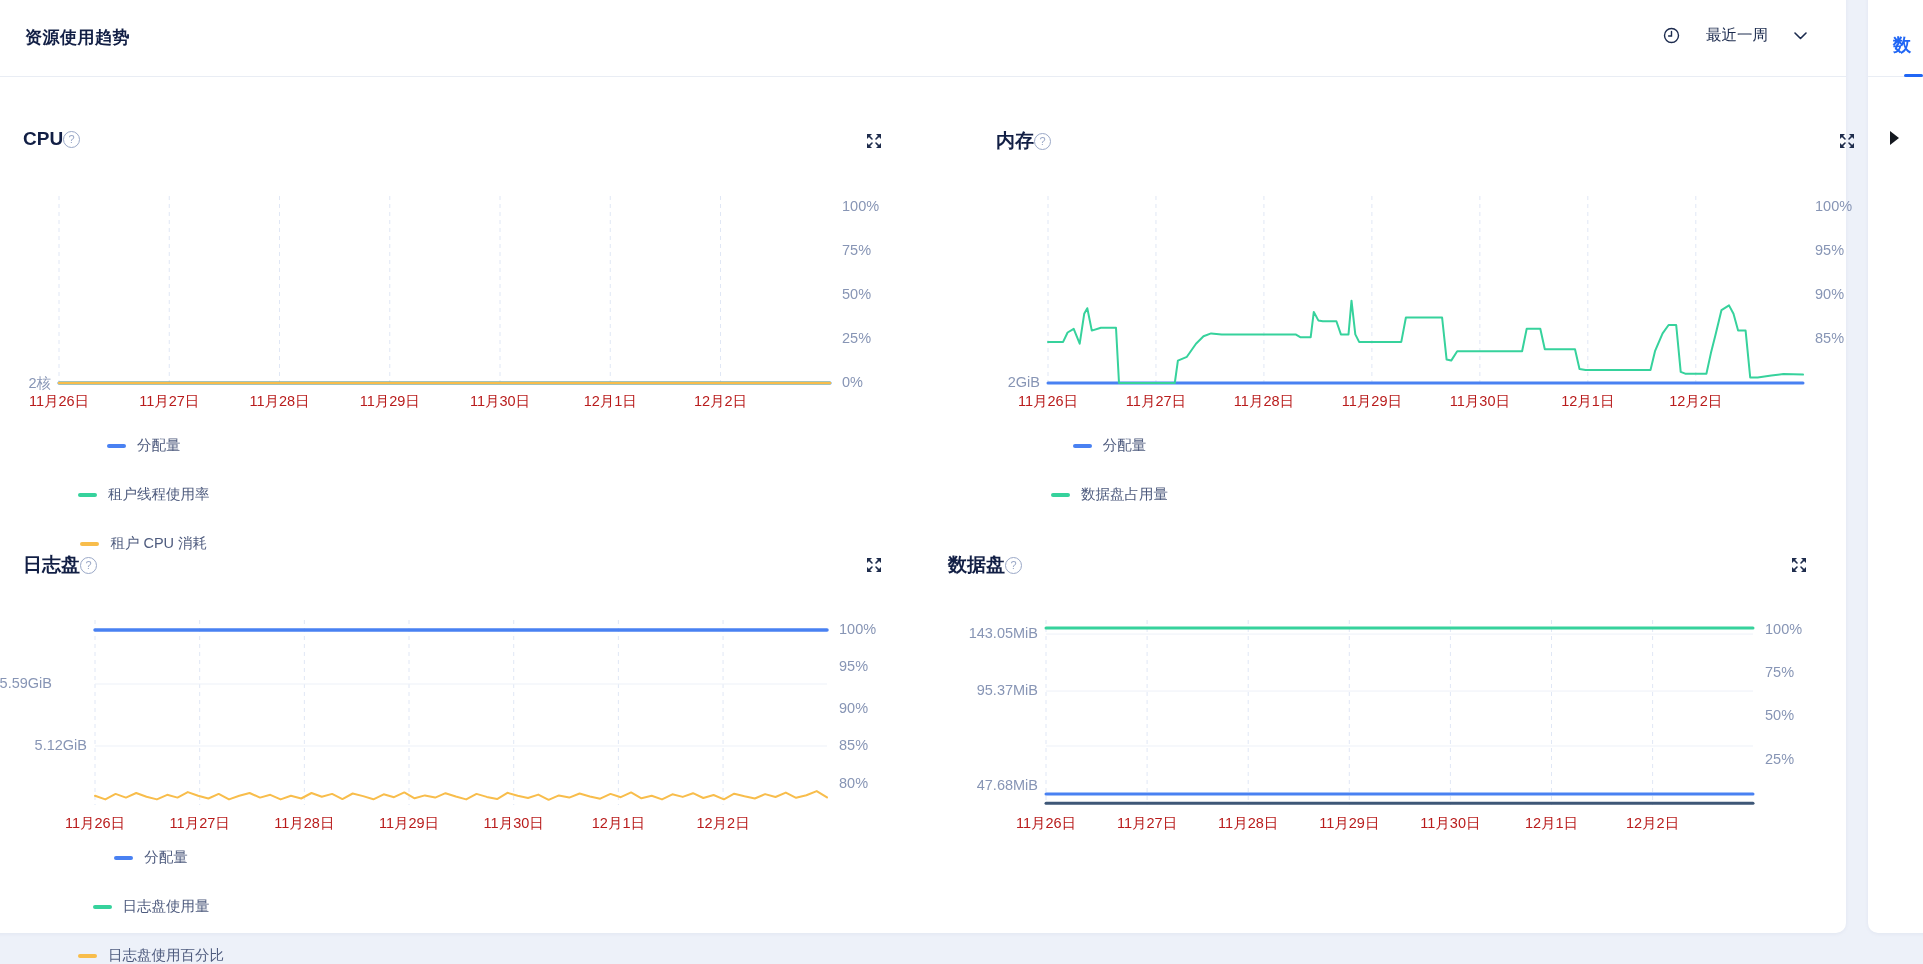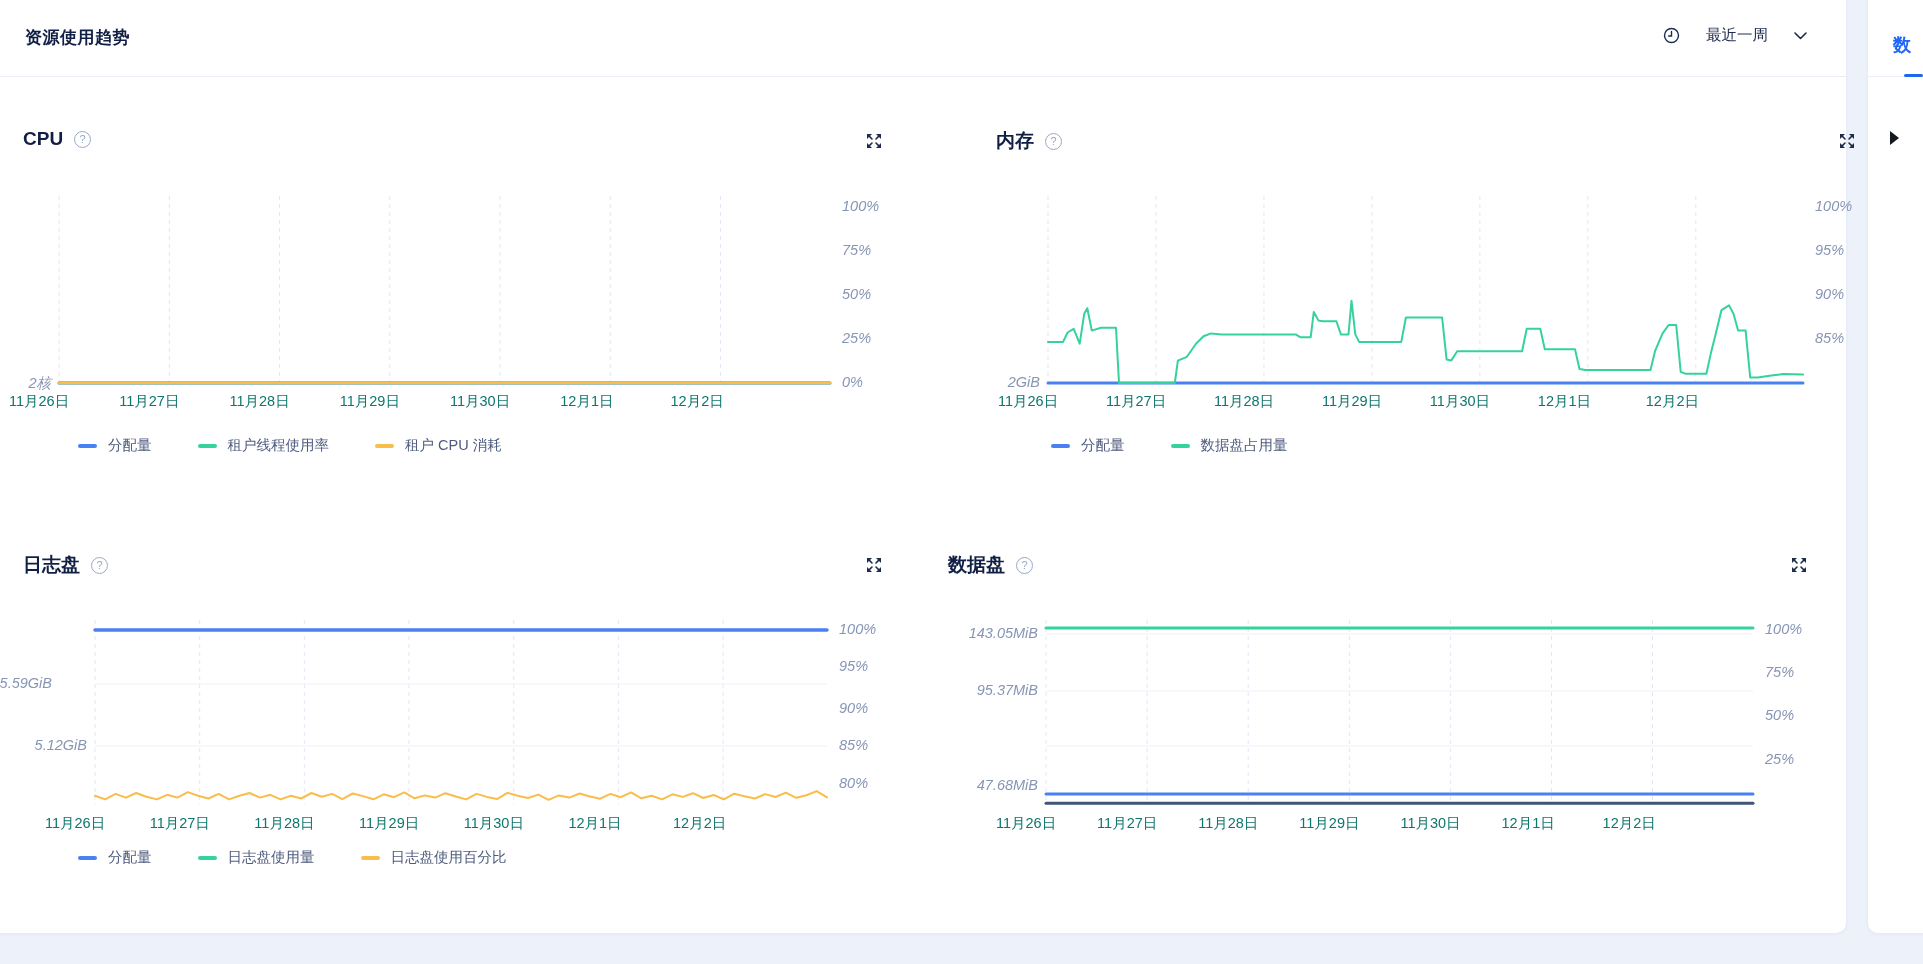--- a/index.html
+++ b/index.html
@@ -23,7 +23,7 @@
   #panel-mem{left:996px;top:100px;height:400px;}
   #panel-log{left:23px;top:540px;height:380px;}
   #panel-data{left:948px;top:540px;height:380px;}
-  .chart-head{position:absolute;left:0;display:flex;align-items:center;gap:11px;}
+  .chart-head{position:absolute;left:0;display:flex;align-items:center;gap:0;}
   .head-top{top:28px;} .head-bottom{top:12px;}
   .chart-title{font-size:19px;font-weight:600;color:#121f45;}
   .help-icon{width:17px;height:17px;border:1.2px solid #9aa8c7;border-radius:50%;

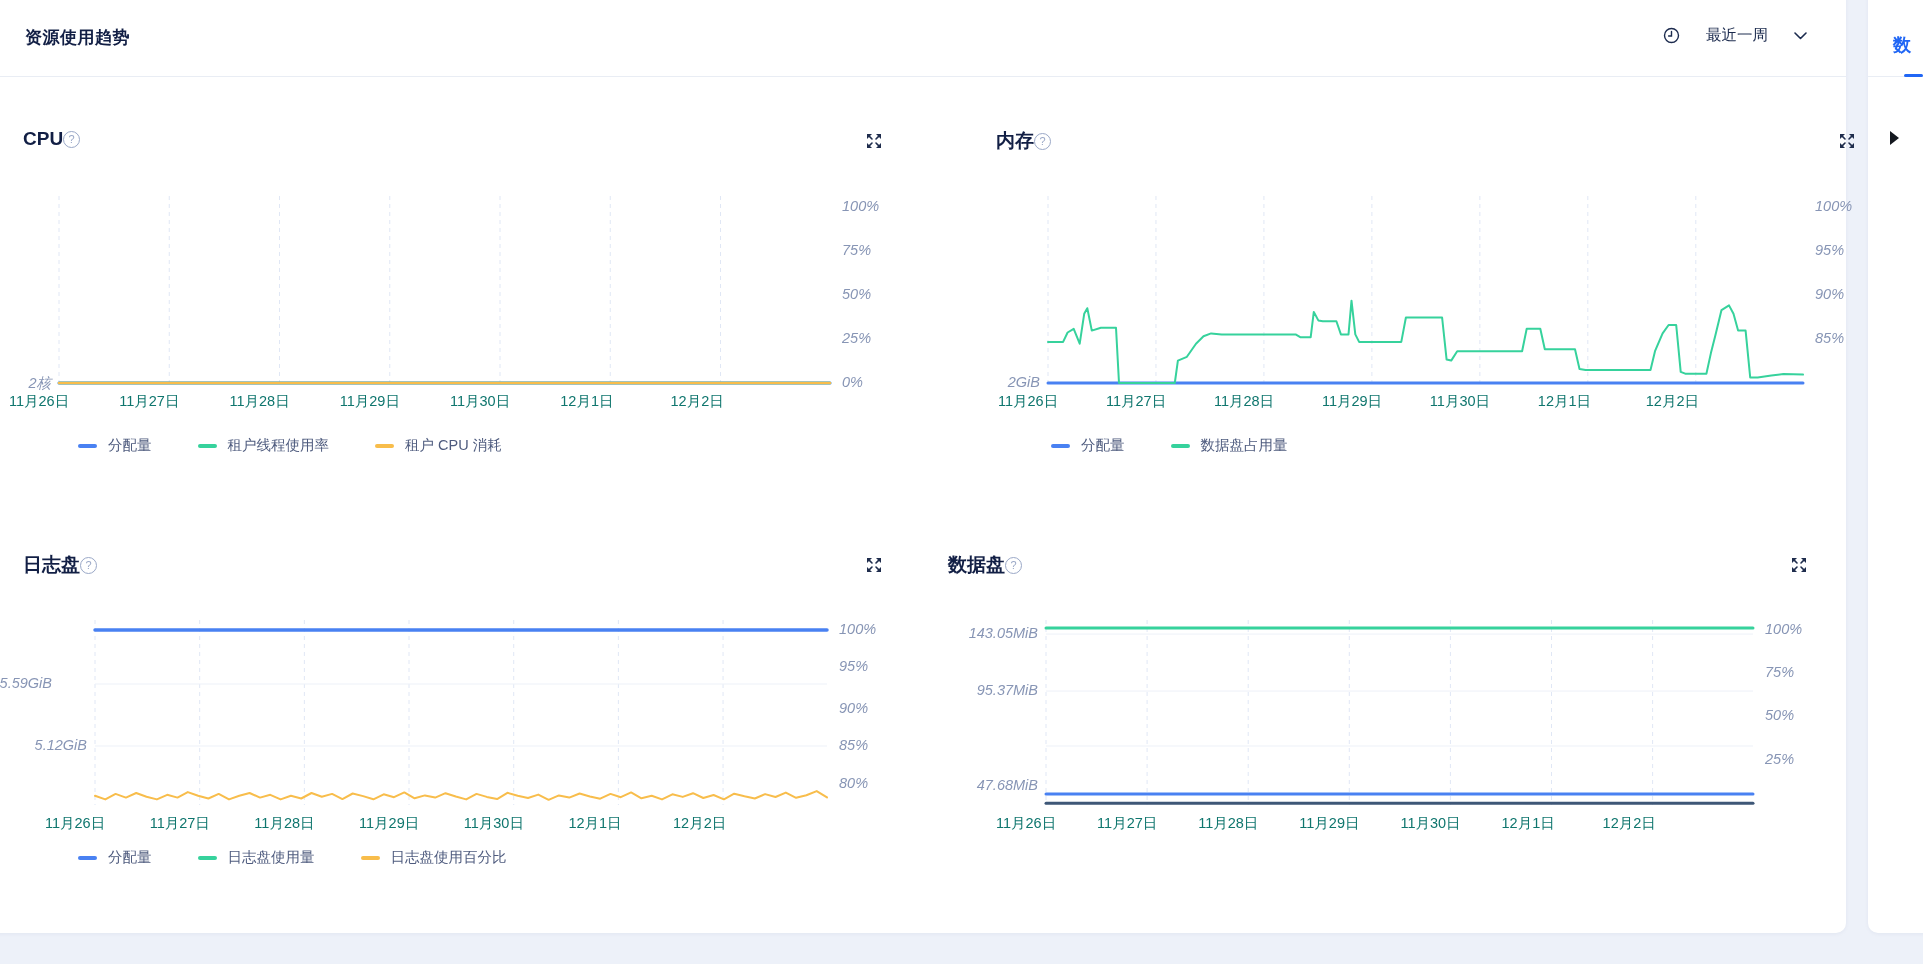--- a/index.html
+++ b/index.html
@@ -30,7 +30,7 @@
     color:#9aa8c7;font-size:11px;line-height:15px;text-align:center;box-sizing:border-box;cursor:pointer;}
   .expand-icon{position:absolute;right:20px;cursor:pointer;}
   .exp-top{top:32px;} .exp-bottom{top:16px;}
-  .axis-label{position:absolute;font-size:14.5px;color:#8795b5;white-space:nowrap;font-style:italic;}
+  .axis-label{position:absolute;font-size:14.5px;color:#8795b5;white-space:nowrap;}
   .date-label{position:absolute;font-size:14.5px;color:#0f766e;width:100px;text-align:left;white-space:nowrap;}
   .legend{position:absolute;left:55px;display:flex;align-items:center;gap:46px;}
   .legend-item{display:flex;align-items:center;gap:11px;font-size:14.5px;color:#4e5b7e;cursor:pointer;}

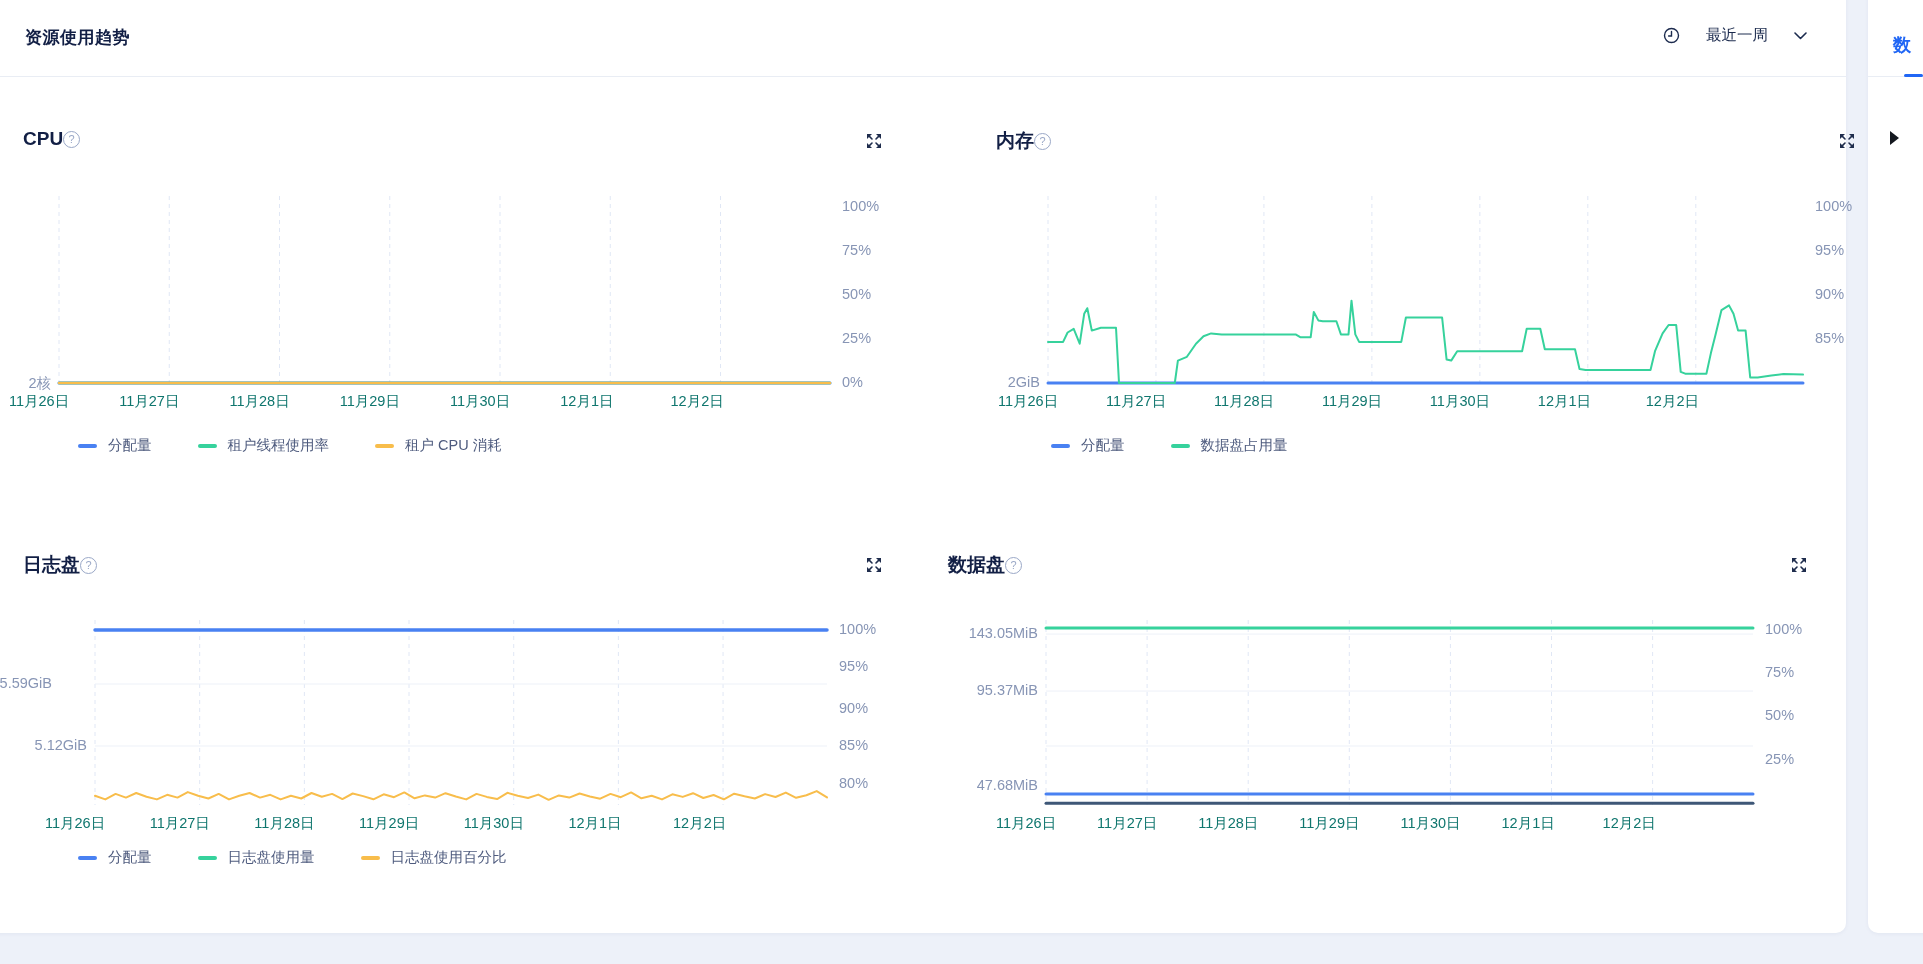--- a/index.html
+++ b/index.html
@@ -31,7 +31,7 @@
   .expand-icon{position:absolute;right:20px;cursor:pointer;}
   .exp-top{top:32px;} .exp-bottom{top:16px;}
   .axis-label{position:absolute;font-size:14.5px;color:#8795b5;white-space:nowrap;}
-  .date-label{position:absolute;font-size:14.5px;color:#0f766e;width:100px;text-align:left;white-space:nowrap;}
+  .date-label{position:absolute;font-size:14.5px;color:#b91c1c;width:100px;text-align:center;white-space:nowrap;}
   .legend{position:absolute;left:55px;display:flex;align-items:center;gap:46px;}
   .legend-item{display:flex;align-items:center;gap:11px;font-size:14.5px;color:#4e5b7e;cursor:pointer;}
   .legend-dash{width:19px;height:4px;border-radius:2px;}

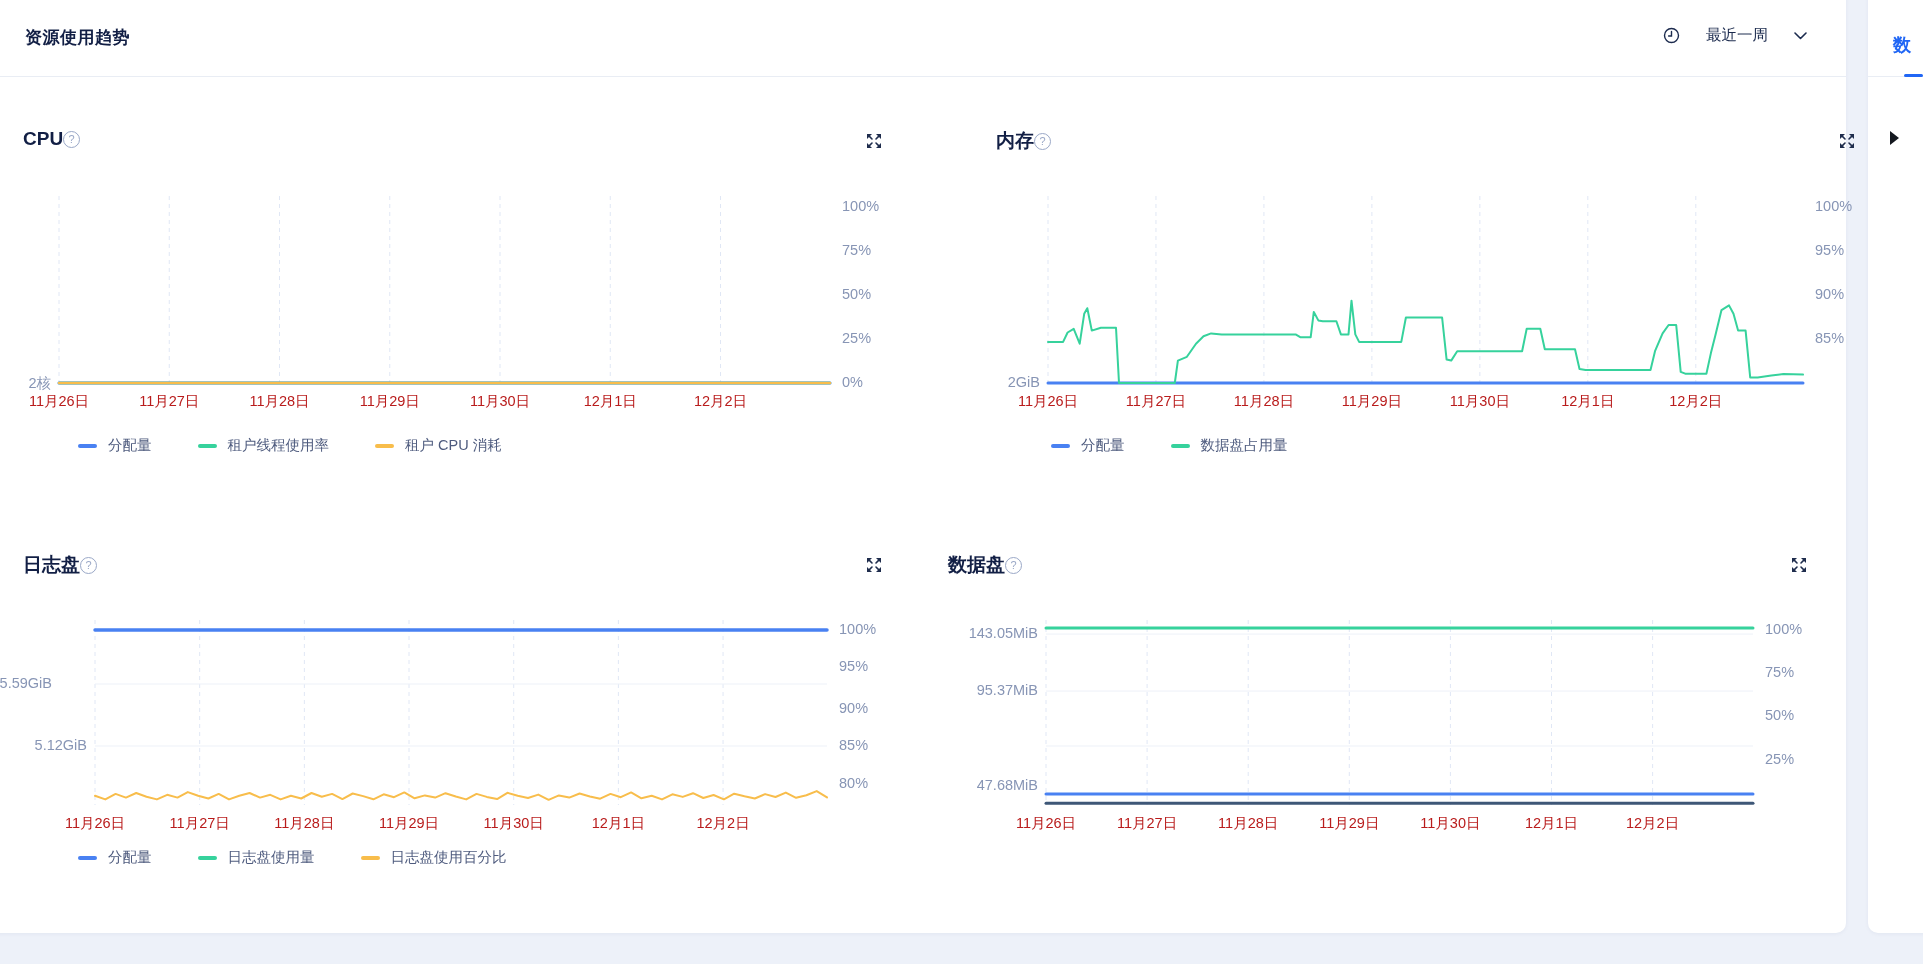--- a/index.html
+++ b/index.html
@@ -32,7 +32,7 @@
   .exp-top{top:32px;} .exp-bottom{top:16px;}
   .axis-label{position:absolute;font-size:14.5px;color:#8795b5;white-space:nowrap;}
   .date-label{position:absolute;font-size:14.5px;color:#b91c1c;width:100px;text-align:center;white-space:nowrap;}
-  .legend{position:absolute;left:55px;display:flex;align-items:center;gap:46px;}
+  .legend{position:absolute;left:55px;display:flex;align-items:center;gap:30px;flex-direction:column;}
   .legend-item{display:flex;align-items:center;gap:11px;font-size:14.5px;color:#4e5b7e;cursor:pointer;}
   .legend-dash{width:19px;height:4px;border-radius:2px;}
   svg.plot{position:absolute;overflow:visible;}

